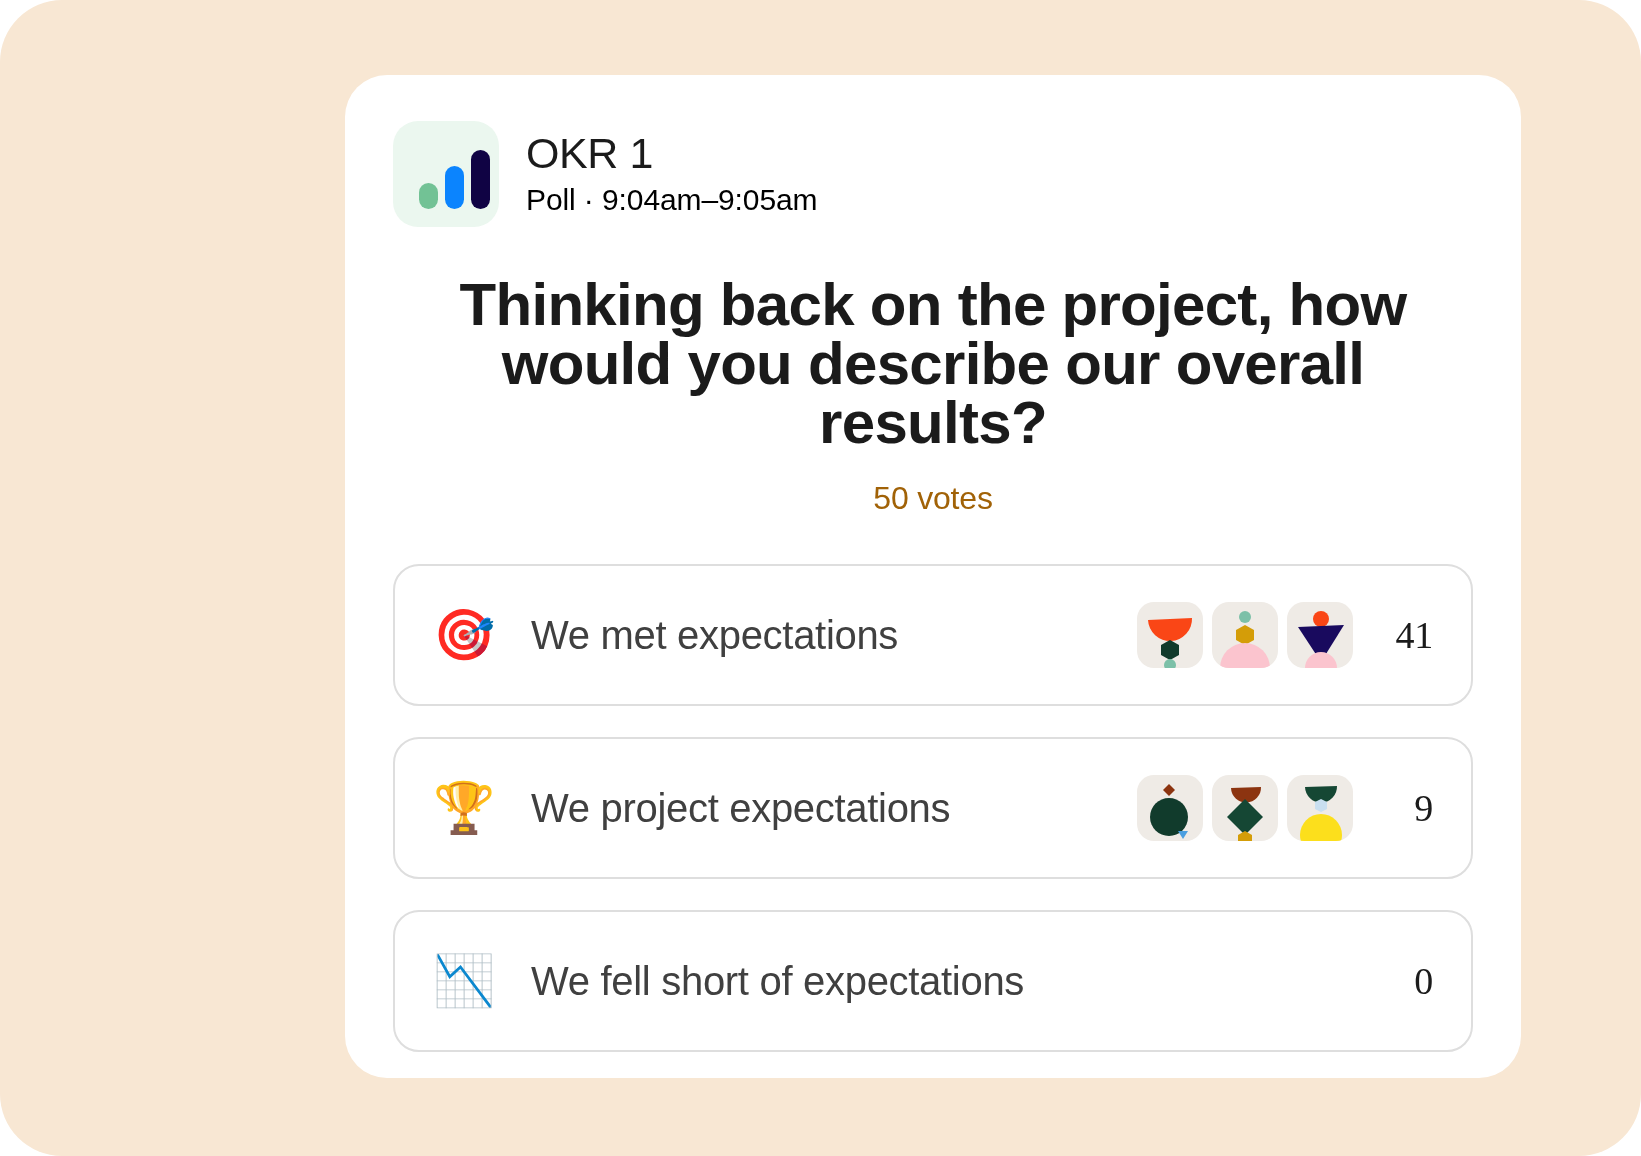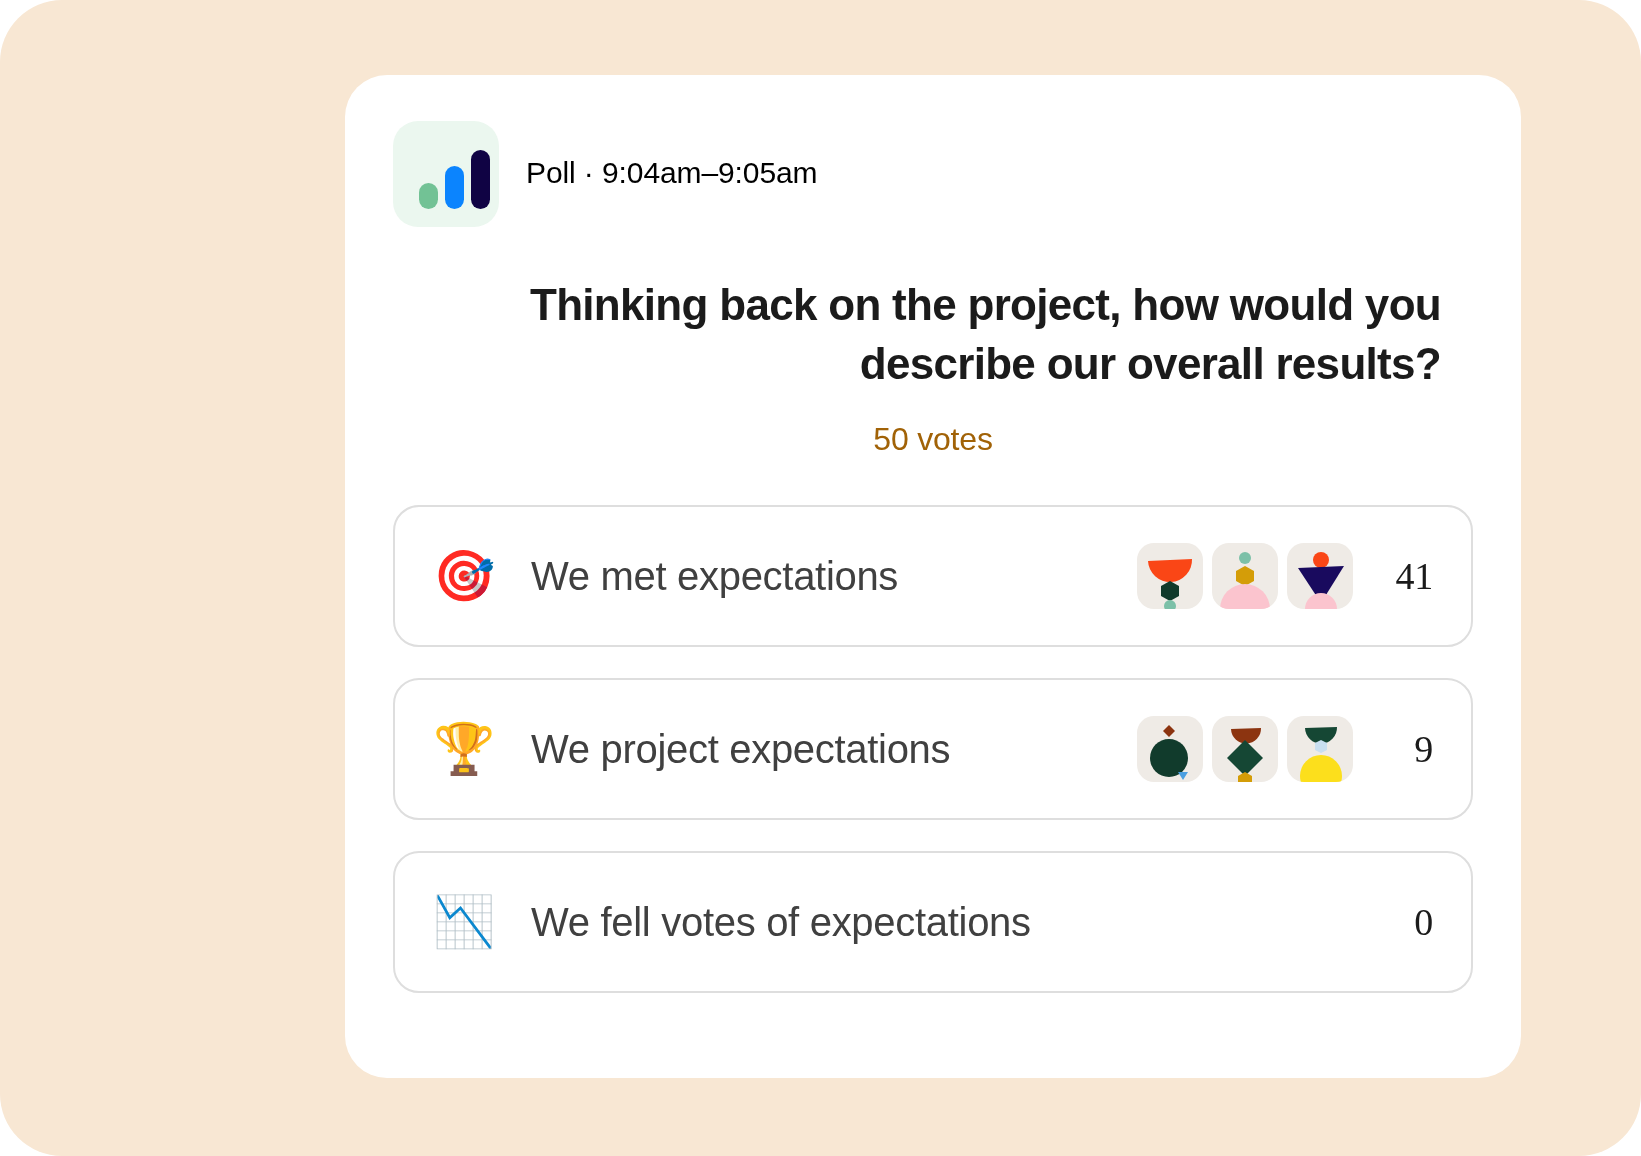--- a/index.html
+++ b/index.html
@@ -184,6 +184,7 @@
         </svg>
       </div>
       <div class="header-text">
+        <div class="header-title">OKR 1</div>
         <div class="header-sub">Poll · 9:04am–9:05am</div>
       </div>
     </div>

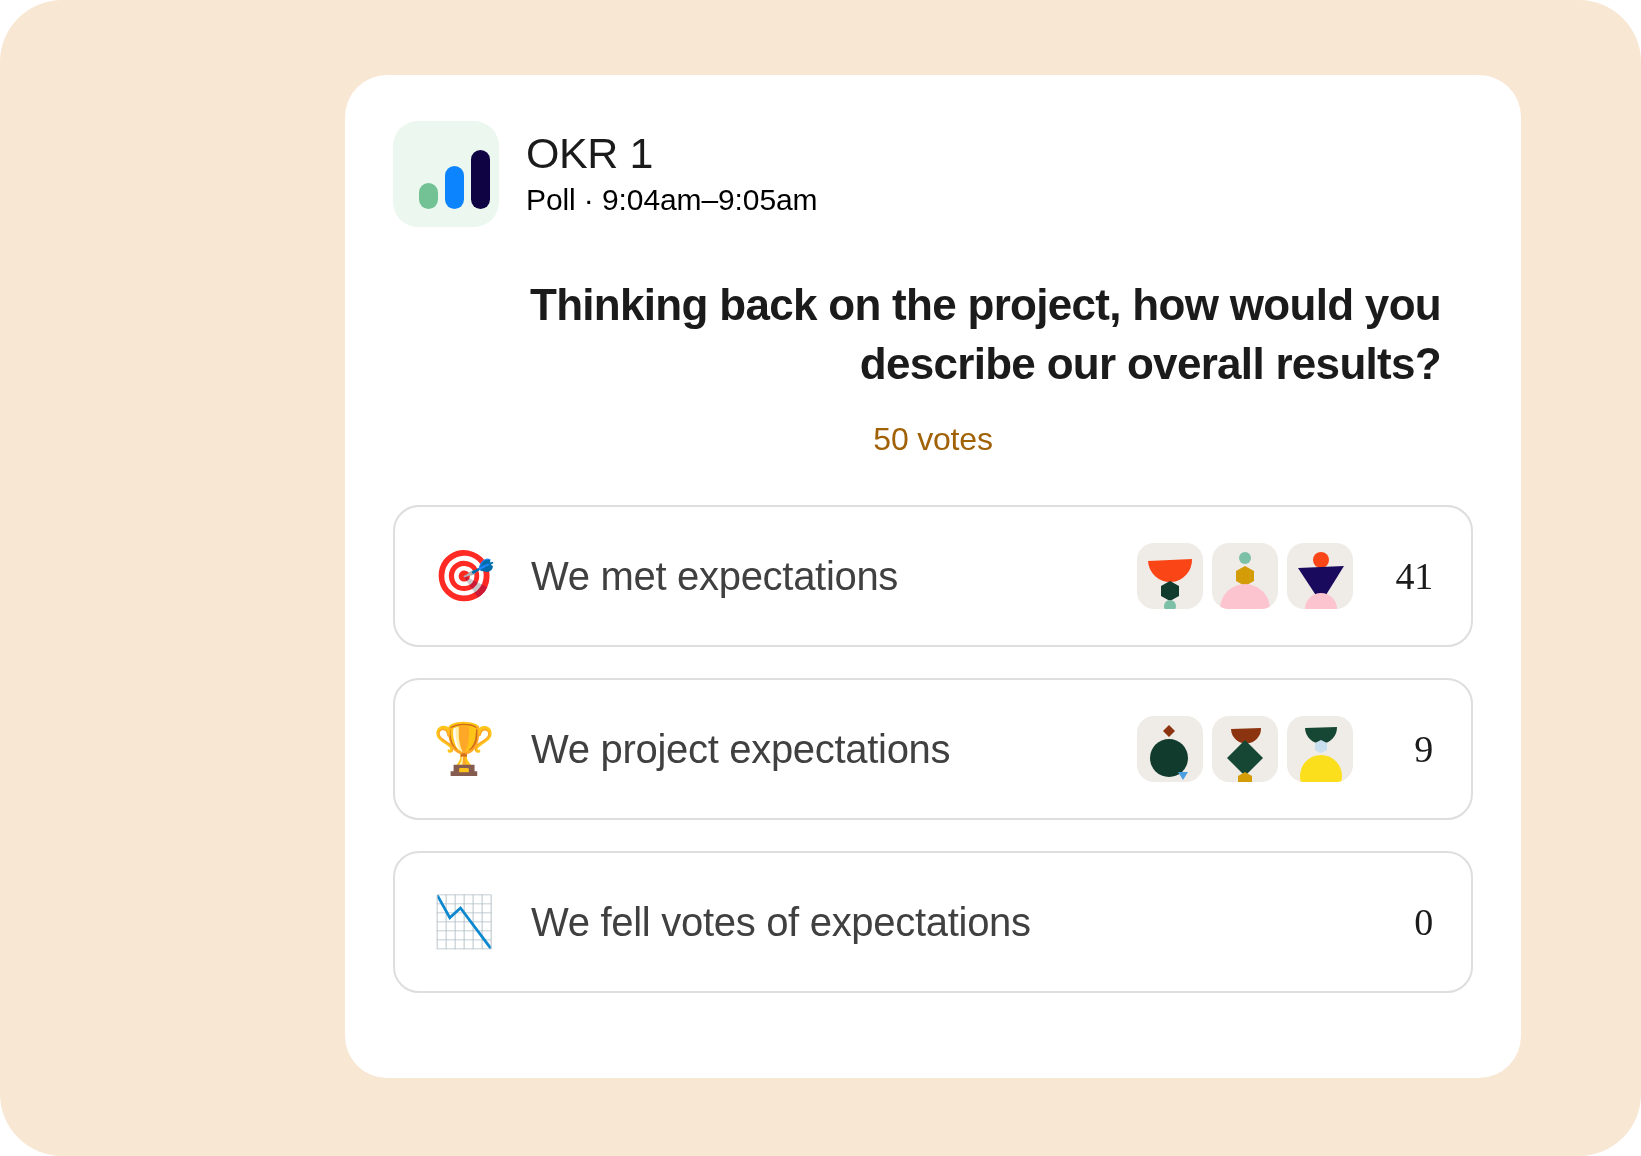--- a/index.html
+++ b/index.html
@@ -88,11 +88,11 @@
   
   .question {
     margin-top: 47px;
-    font-size: 44px;
+    font-size: 60px;
     line-height: 59px;
     font-weight: bold;
     color: #1b1b1b;
-    text-align: right;
+    text-align: center;
     letter-spacing: -0.7px;
     padding: 0 32px;
   }

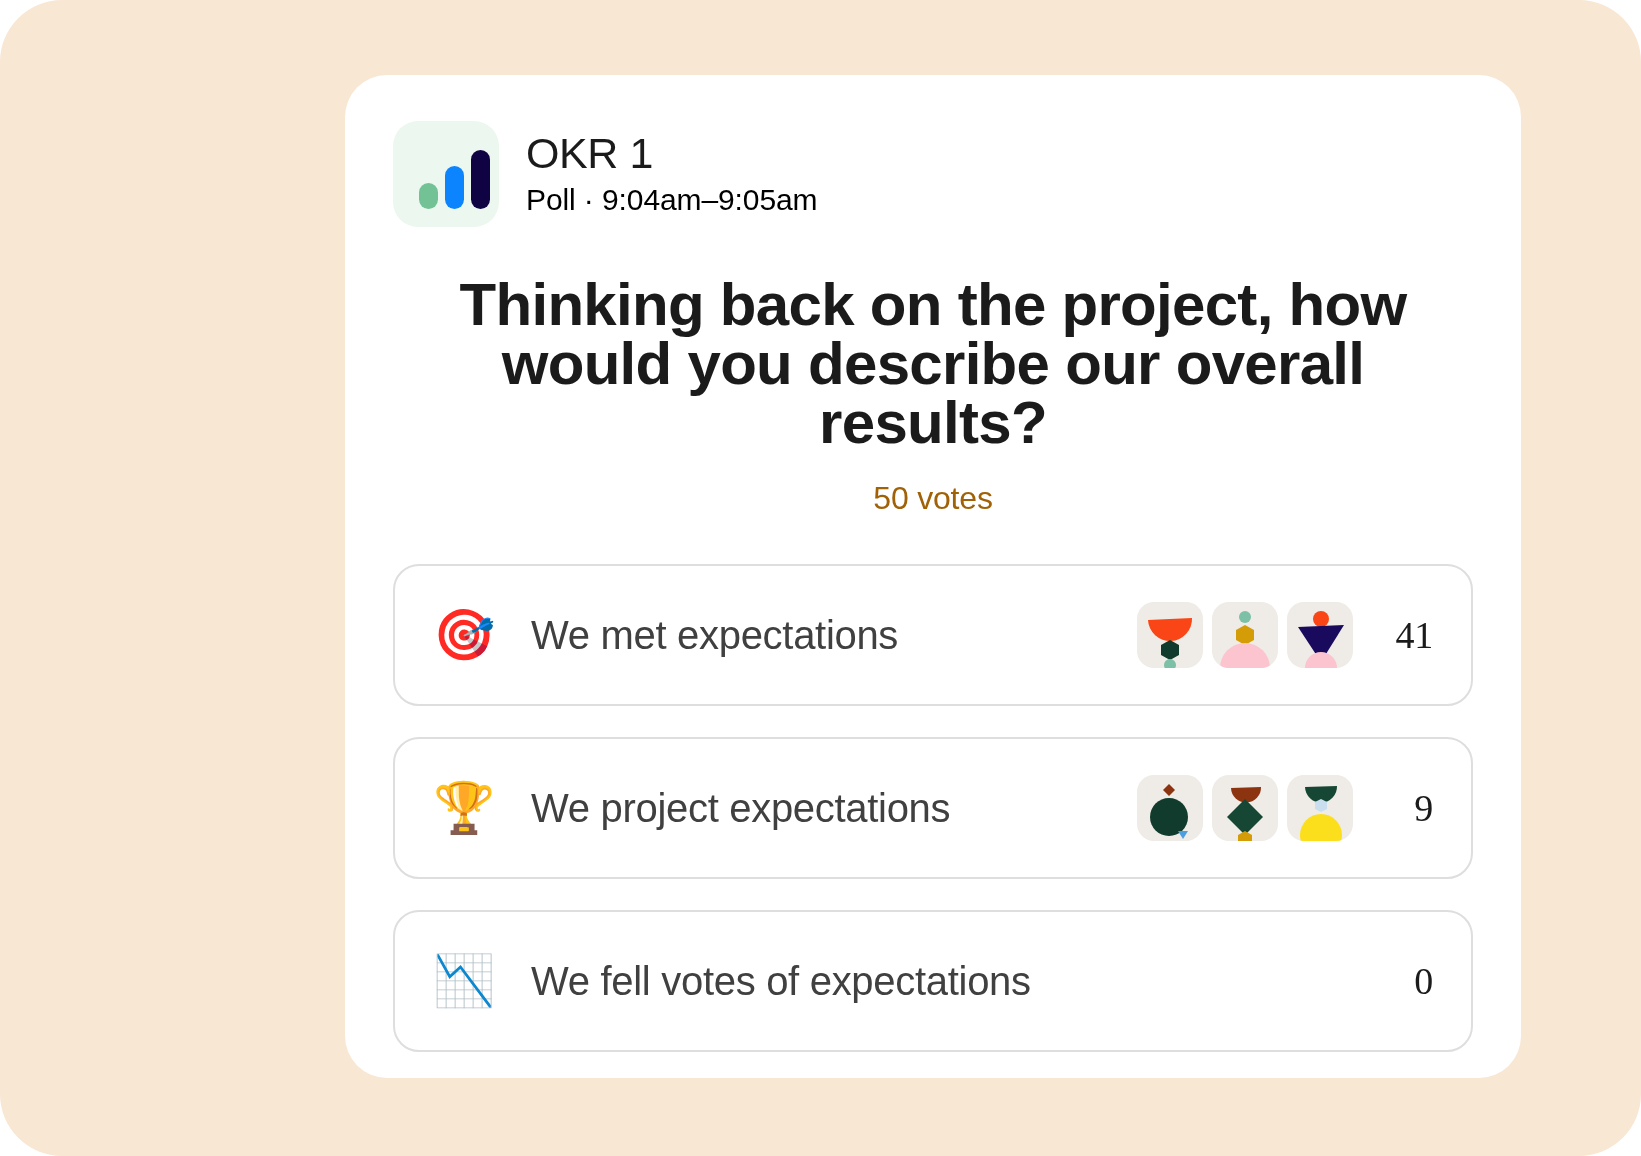--- a/index.html
+++ b/index.html
@@ -254,7 +254,7 @@
 
       <div class="option-row">
         <div class="option-emoji">📉</div>
-        <div class="option-label">We fell votes of expectations</div>
+        <div class="option-label">We fell short of expectations</div>
         <div class="avatars no-avatars"></div>
         <div class="option-count">0</div>
       </div>

